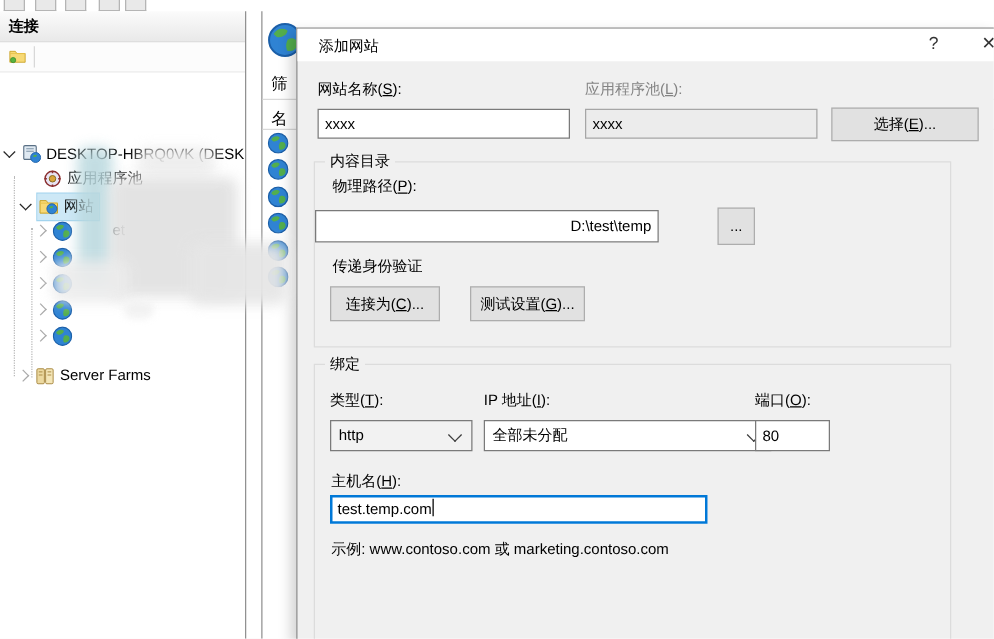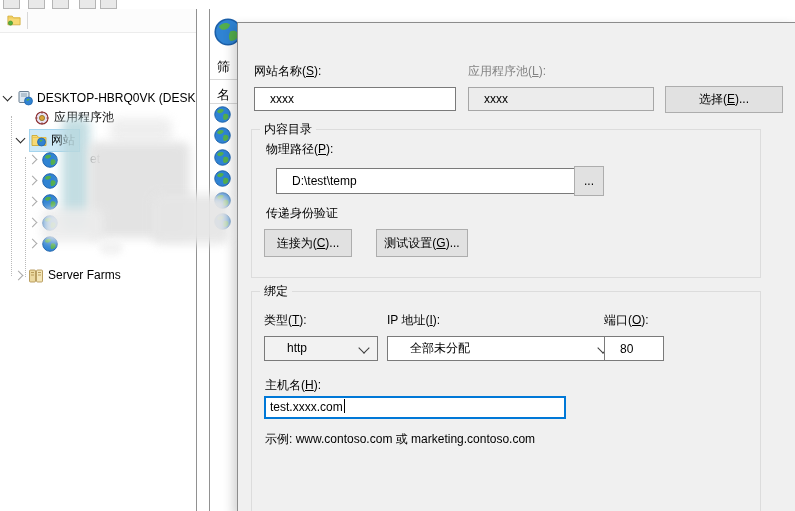--- a/index.html
+++ b/index.html
@@ -95,6 +95,7 @@
 </div>
 
 <div class="abs left-panel">
+  <div class="panel-header">连接</div>
 
   <div class="panel-toolbar">
     <svg class="tb-icon" viewBox="0 0 16 16">

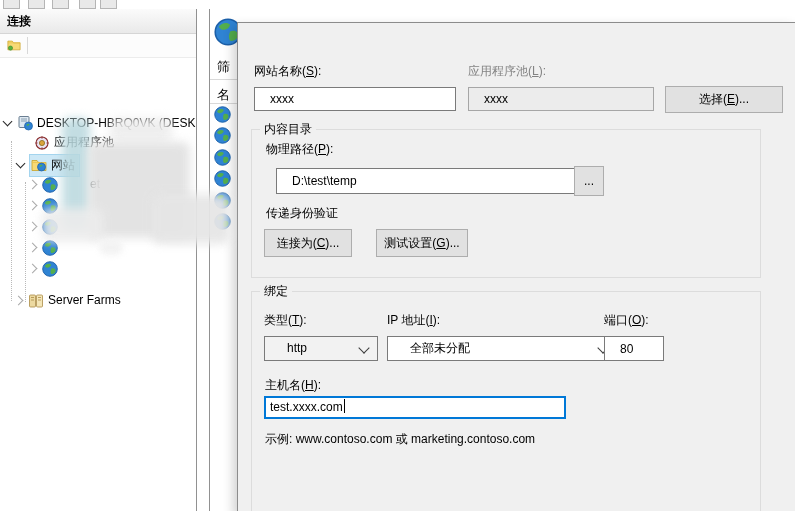--- a/index.html
+++ b/index.html
@@ -240,6 +240,11 @@
 </div>
 
 <div class="abs dialog">
+  <div class="dlg-titlebar">
+    <span class="dlg-title">添加网站</span>
+    <span class="dlg-help">?</span>
+    <span class="dlg-close">✕</span>
+  </div>
 
   <span class="lbl ak" style="left:16px;top:40px;">网站名称(<u>S</u>):</span>
   <span class="lbl dis ak" style="left:230px;top:40px;">应用程序池(<u>L</u>):</span>

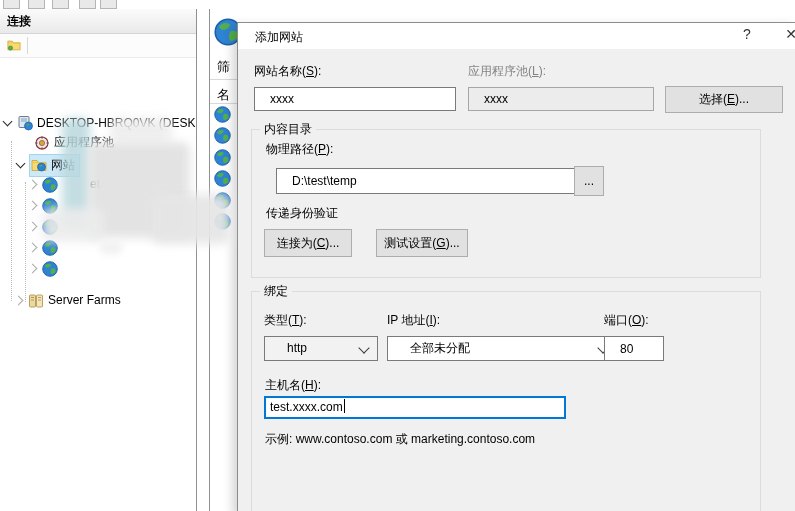--- a/index.html
+++ b/index.html
@@ -53,7 +53,7 @@
   .lbl{position:absolute;white-space:nowrap;}
   .lbl.dis{color:#838383;}
   .tb{position:absolute;background:#fff;border:1px solid #7a7a7a;box-sizing:border-box;
-      font:12px "Liberation Sans","DejaVu Sans",sans-serif;padding:0 15px;outline:none;}
+      font:12px "Liberation Sans","DejaVu Sans",sans-serif;padding:0 5px;outline:none;}
   .tb.dis{background:#ececec;border-color:#a6a6a6;}
   .btn{position:absolute;background:#e1e1e1;border:1px solid #adadad;box-sizing:border-box;
       text-align:center;font:12px "Liberation Sans","DejaVu Sans",sans-serif;padding:0;}

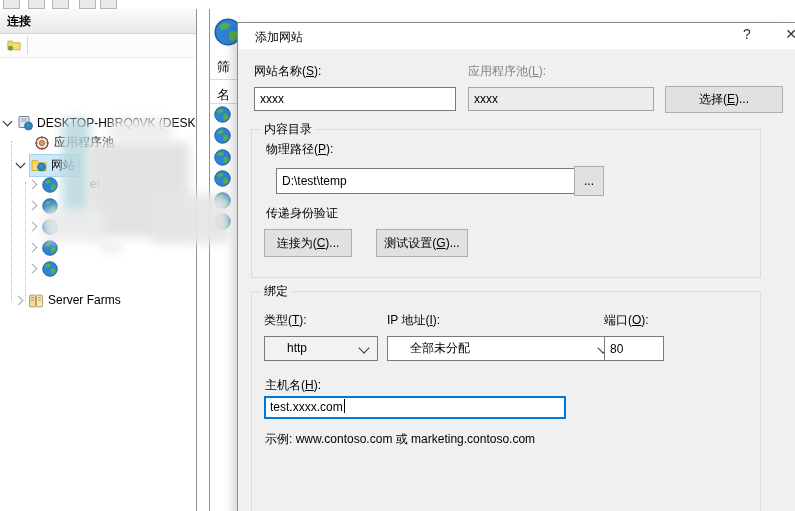--- a/index.html
+++ b/index.html
@@ -255,7 +255,7 @@
   <div class="group" style="left:13px;top:106px;width:510px;height:149px;">
     <span class="group-label">内容目录</span>
     <span class="lbl ak" style="left:14px;top:11px;">物理路径(<u>P</u>):</span>
-    <input class="tb" style="left: 24px; top: 38px; width: 301px; height: 26px;" value="D:\test\temp">
+    <input class="tb" style="left: 0; top: 38px; width: 275px; height: 26px; text-align: right;" value="D:\test\temp">
     <button class="btn" style="left:322px;top:36px;width:30px;height:30px;">...</button>
     <span class="lbl" style="left:14px;top:75px;">传递身份验证</span>
     <button class="btn ak" style="left:124px;top:99px;width:92px;height:28px;">测试设置(<u>G</u>)...</button>

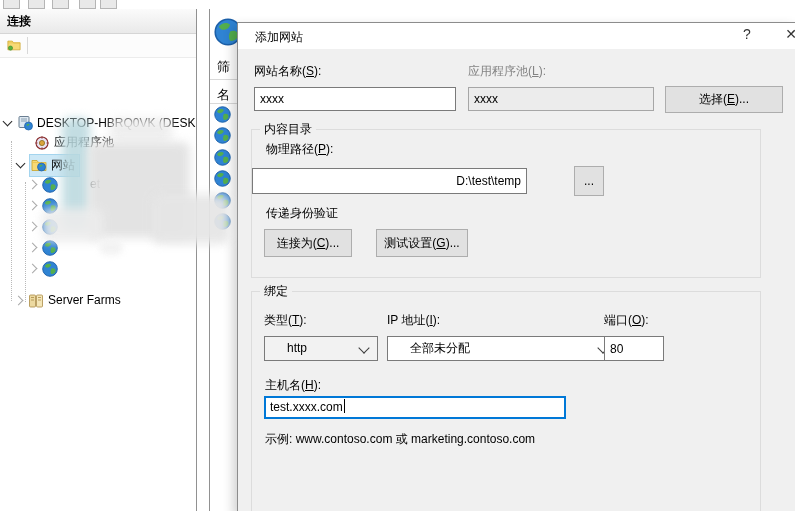--- a/index.html
+++ b/index.html
@@ -59,7 +59,7 @@
       text-align:center;font:12px "Liberation Sans","DejaVu Sans",sans-serif;padding:0;}
   .group{position:absolute;border:1px solid #dcdcdc;box-sizing:border-box;}
   .group-label{position:absolute;top:-8px;left:8px;background:#f0f0f0;padding:0 4px;line-height:14px;}
-  .combo{position:absolute;background:#fff;border:1px solid #7a7a7a;box-sizing:border-box;line-height:23px;padding-left:22px;}
+  .combo{position:absolute;background:#fff;border:1px solid #7a7a7a;box-sizing:border-box;line-height:23px;padding-left:6px;}
   .combo.grayface{background:#f2f2f2;}
   .combo .cv{position:absolute;right:9px;top:7px;width:7px;height:7px;
       border-right:1.6px solid #3c3c3c;border-bottom:1.6px solid #3c3c3c;transform:rotate(45deg);}

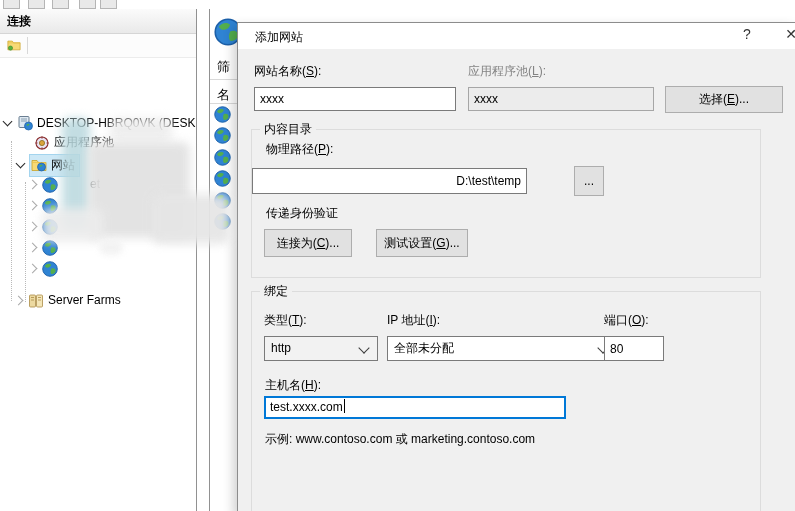--- a/index.html
+++ b/index.html
@@ -281,7 +281,7 @@
 
     <span class="lbl ak" style="left:13px;top:85px;">主机名(<u>H</u>):</span>
     <div class="hostbox" style="left:12px;top:104px;width:302px;height:23px;">
-      <span>test.xxxx.com</span><span class="caret"></span>
+      <span>test.temp.com</span><span class="caret"></span>
     </div>
 
     <span class="lbl" style="left:13px;top:139px;">示例: www.contoso.com 或 marketing.contoso.com</span>

